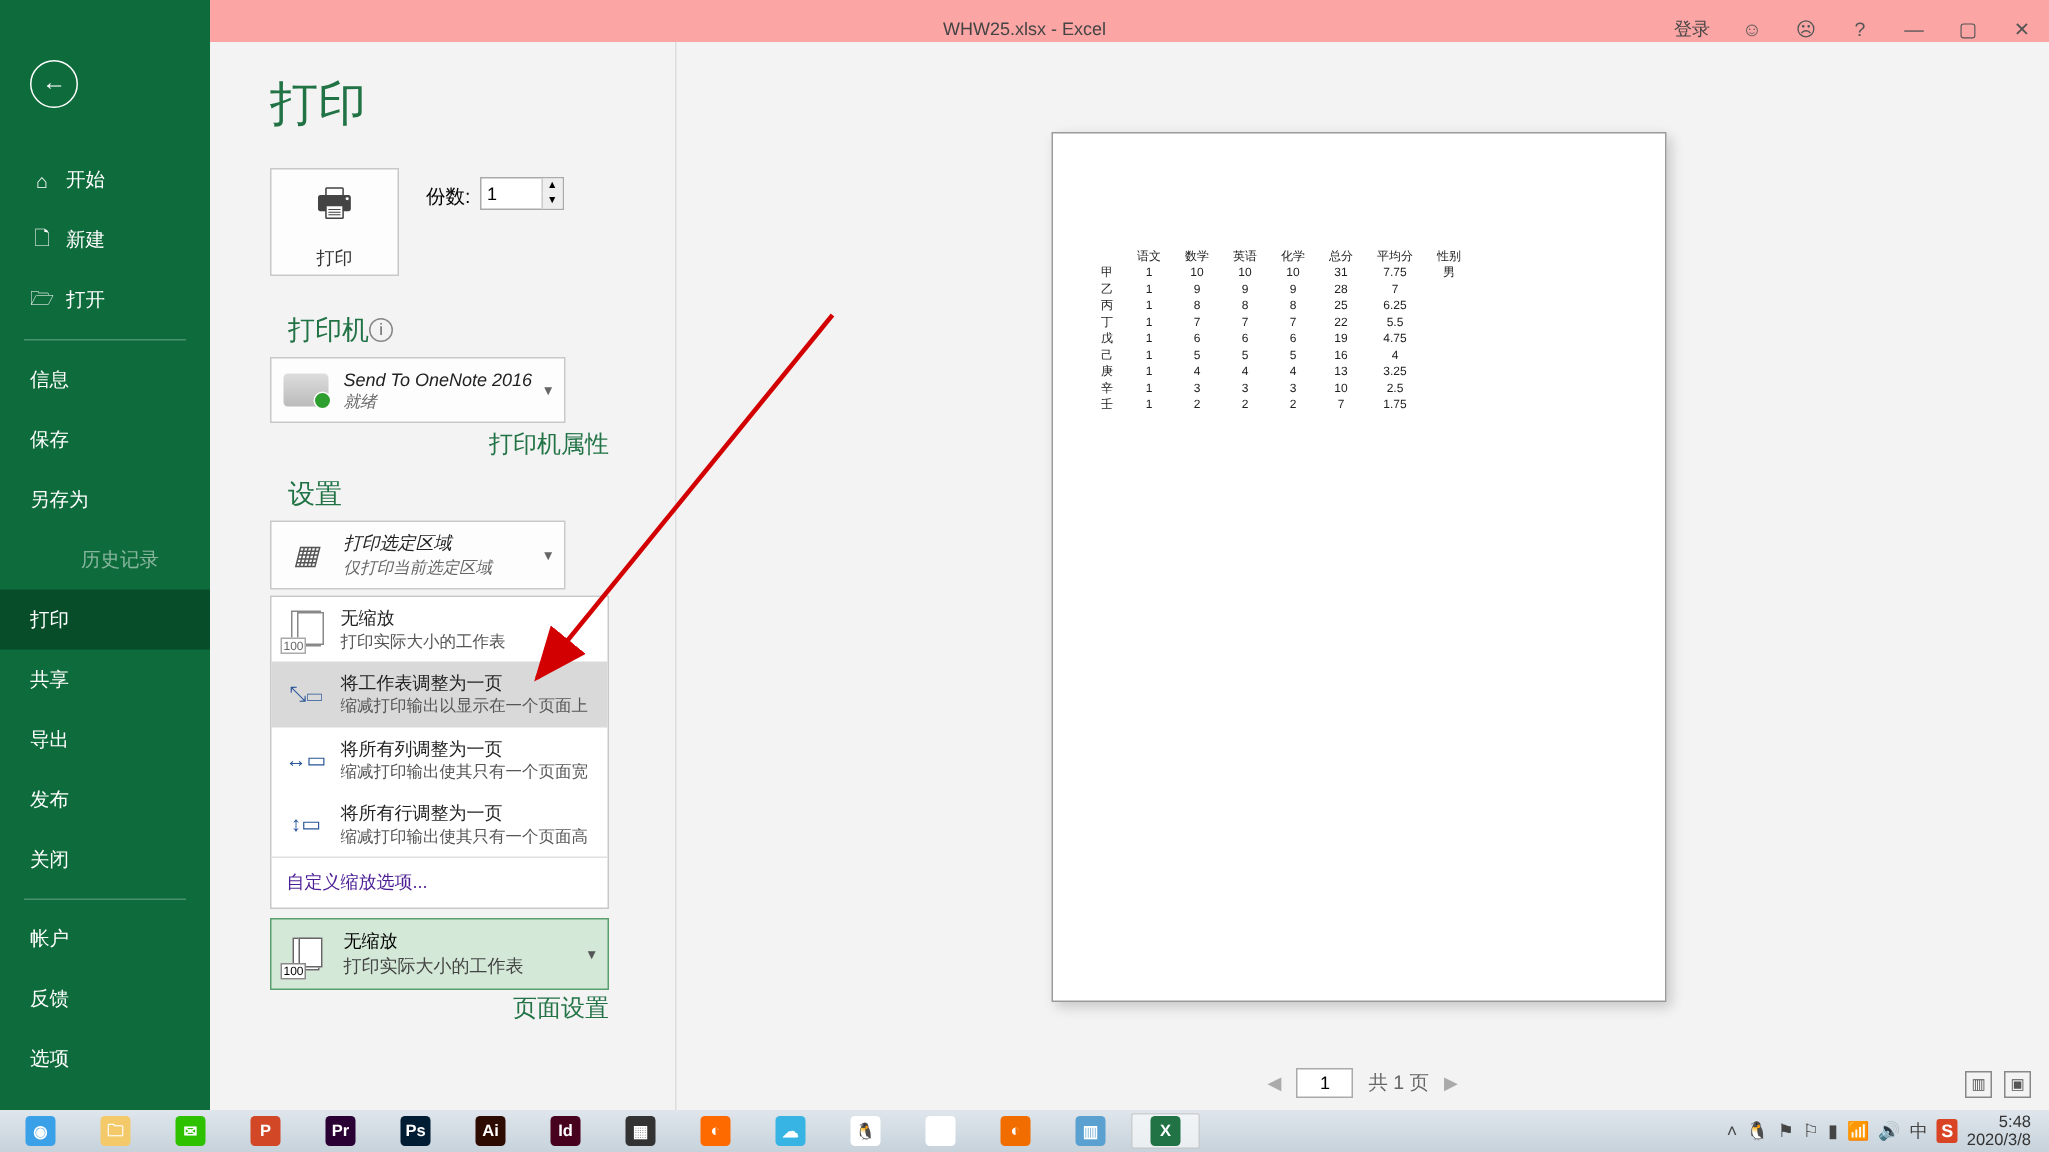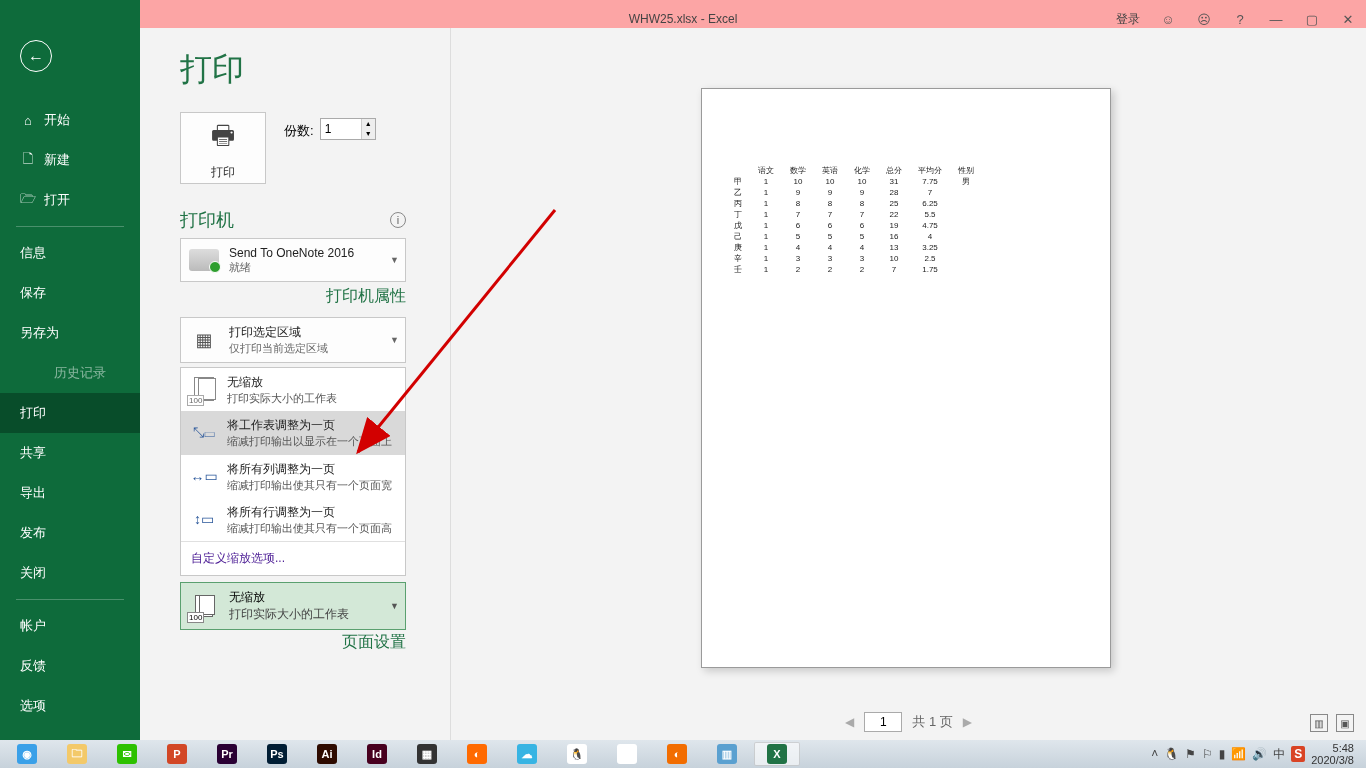--- a/index.html
+++ b/index.html
@@ -37,7 +37,7 @@
 .spinwrap .spin { position: absolute; right: 1px; top: 1px; width: 14px; display: flex; flex-direction: column; }
 .spinwrap .spin span { height: 10px; font-size: 7px; line-height: 10px; text-align: center; background: #eee; border-left: 1px solid #ccc; cursor: default; }
 
-.section-title { color: #217346; font-size: 18px; margin: 6px 0 6px; display:flex; align-items:center; justify-content:space-between;}
+.section-title { color: #217346; font-size: 18px; margin: 6px 12px 6px; display:flex; align-items:center; justify-content:flex-start;}
 .info-i { width: 16px; height: 16px; border: 1px solid #888; border-radius: 50%; font-size: 11px; display: flex; align-items: center; justify-content: center; color: #666; margin-right: 44px;}
 
 .setting-btn { border: 1px solid #c8c8c8; background: #fdfdfd; padding: 6px 8px; display: flex; align-items: center; gap: 10px; margin-bottom: 4px; position: relative; width: 226px;}

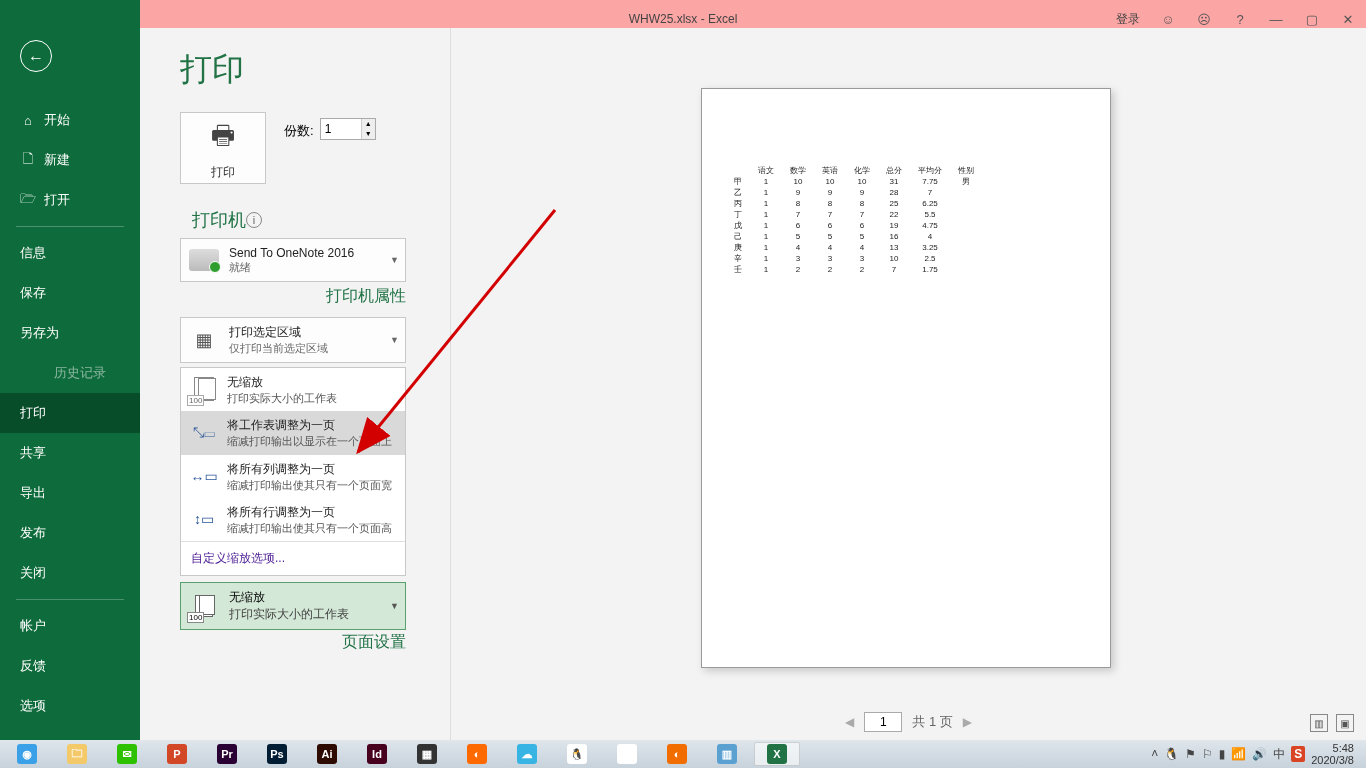--- a/index.html
+++ b/index.html
@@ -40,7 +40,7 @@
 .section-title { color: #217346; font-size: 18px; margin: 6px 12px 6px; display:flex; align-items:center; justify-content:flex-start;}
 .info-i { width: 16px; height: 16px; border: 1px solid #888; border-radius: 50%; font-size: 11px; display: flex; align-items: center; justify-content: center; color: #666; margin-right: 44px;}
 
-.setting-btn { border: 1px solid #c8c8c8; background: #fdfdfd; padding: 6px 8px; display: flex; align-items: center; gap: 10px; margin-bottom: 4px; position: relative; width: 226px;}
+.setting-btn { border: 1px solid #c8c8c8; background: #fdfdfd; padding: 6px 8px; display: flex; align-items: center; gap: 10px; margin-bottom: 4px; position: relative; width: 197px; font-style: italic;}
 .setting-btn .sicon { width: 30px; height: 30px; display: flex; align-items: center; justify-content: center; font-size: 18px; color: #555; flex-shrink: 0; }
 .setting-btn .stext .t1 { font-size: 12px; color: #222; }
 .setting-btn .stext .t2 { font-size: 11px; color: #666; }

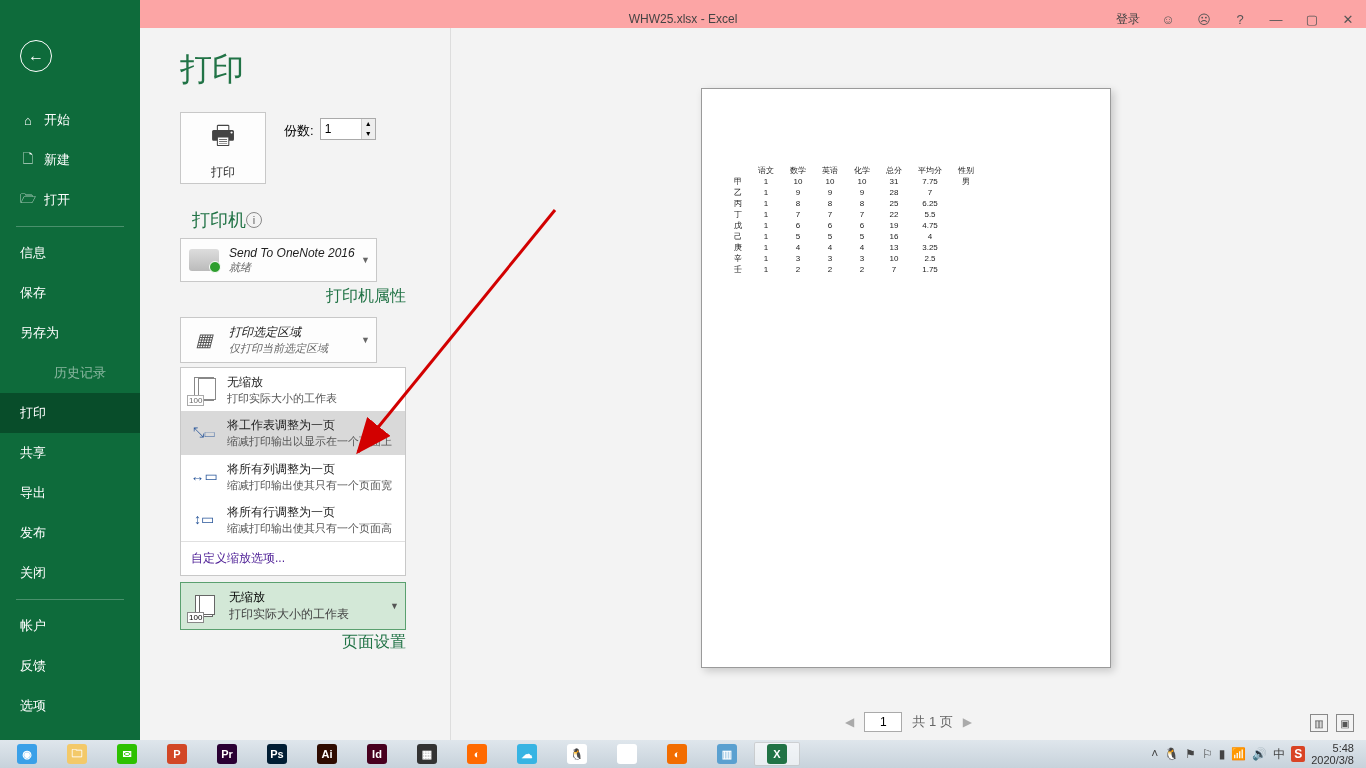--- a/index.html
+++ b/index.html
@@ -201,6 +201,9 @@
     </div>
     <a class="link">打印机属性</a>
 
+    <div class="section-title">
+        <span>设置</span>
+      </div>
     <div class="setting-btn">
       <div class="sicon">▦</div>
       <div class="stext">

